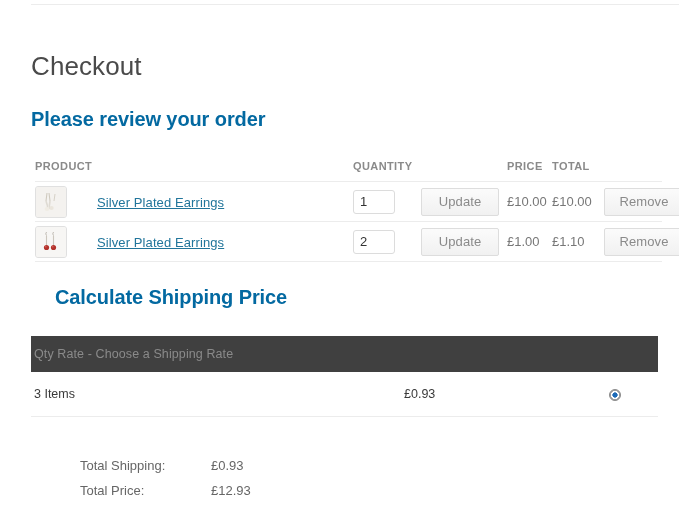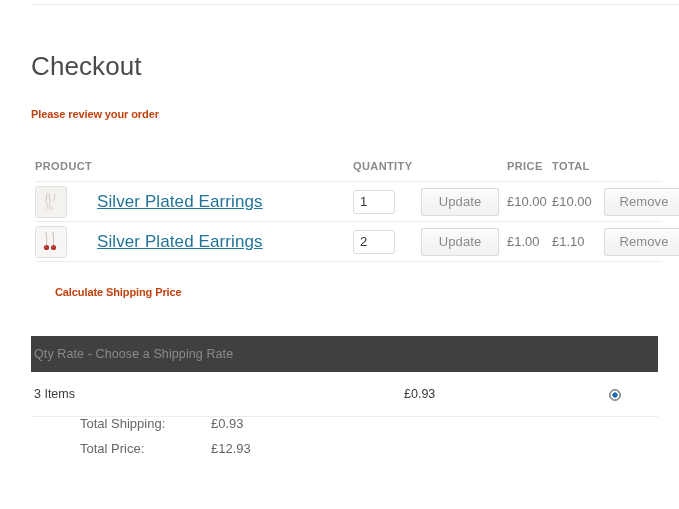--- a/index.html
+++ b/index.html
@@ -52,9 +52,9 @@
   }
 
   h2.section-title {
-    font-size: 11px;
+    font-size: 20px;
     font-weight: bold;
-    color: #c2410c;
+    color: #0369a1;
     margin: 0;
     padding: 0;
     position: absolute;

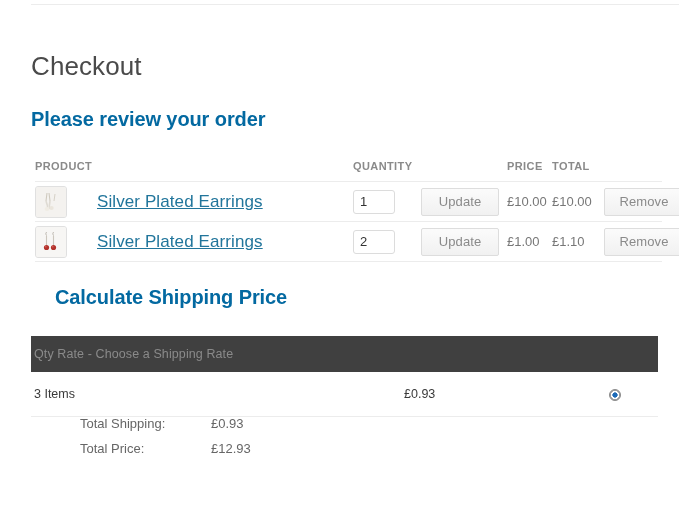--- a/index.html
+++ b/index.html
@@ -114,7 +114,7 @@
 
   a.product-link {
     color: #21759b;
-    font-size: 17px;
+    font-size: 13px;
     text-decoration: underline;
     letter-spacing: 0.1px;
   }

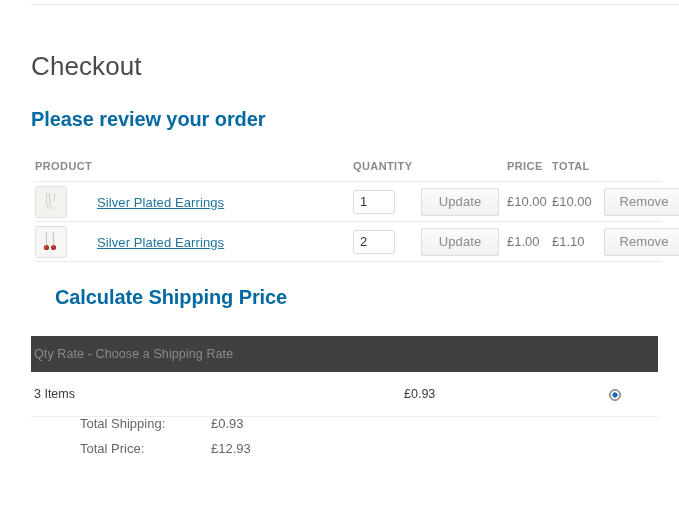--- a/index.html
+++ b/index.html
@@ -201,7 +201,7 @@
   .totals {
     position: absolute;
     left: 49px;
-    top: 411px;
+    top: 453px;
   }
   .totals-row {
     display: flex;

